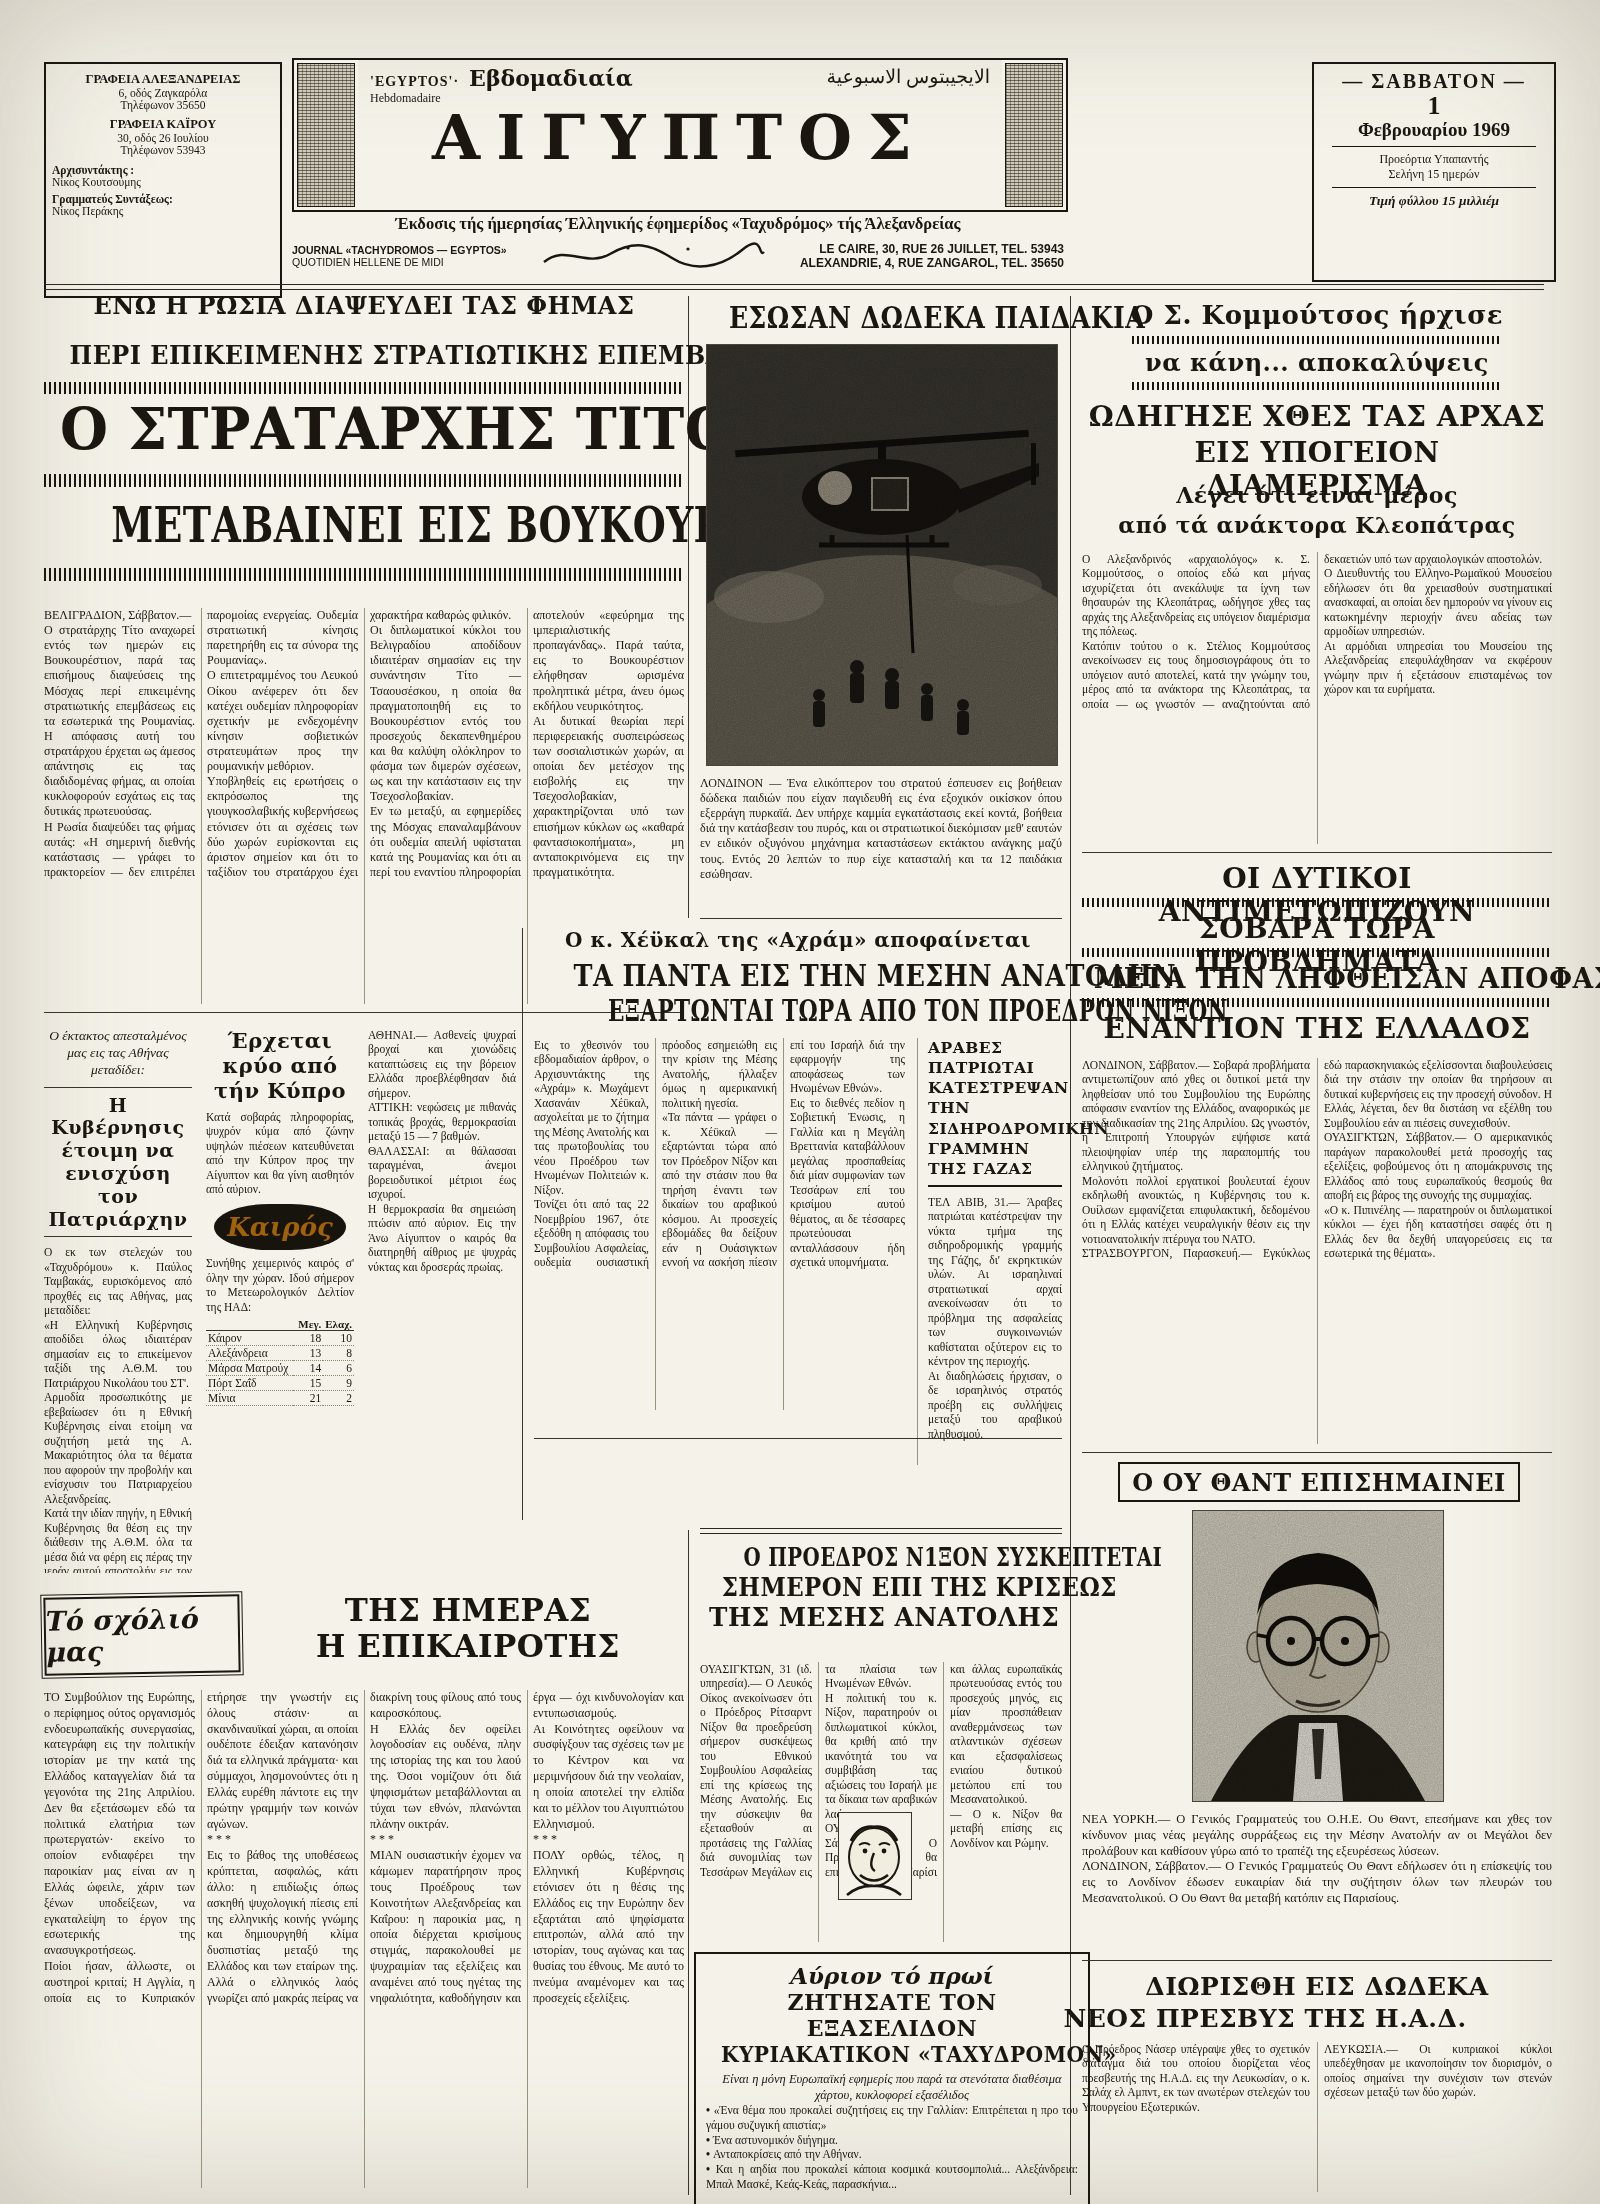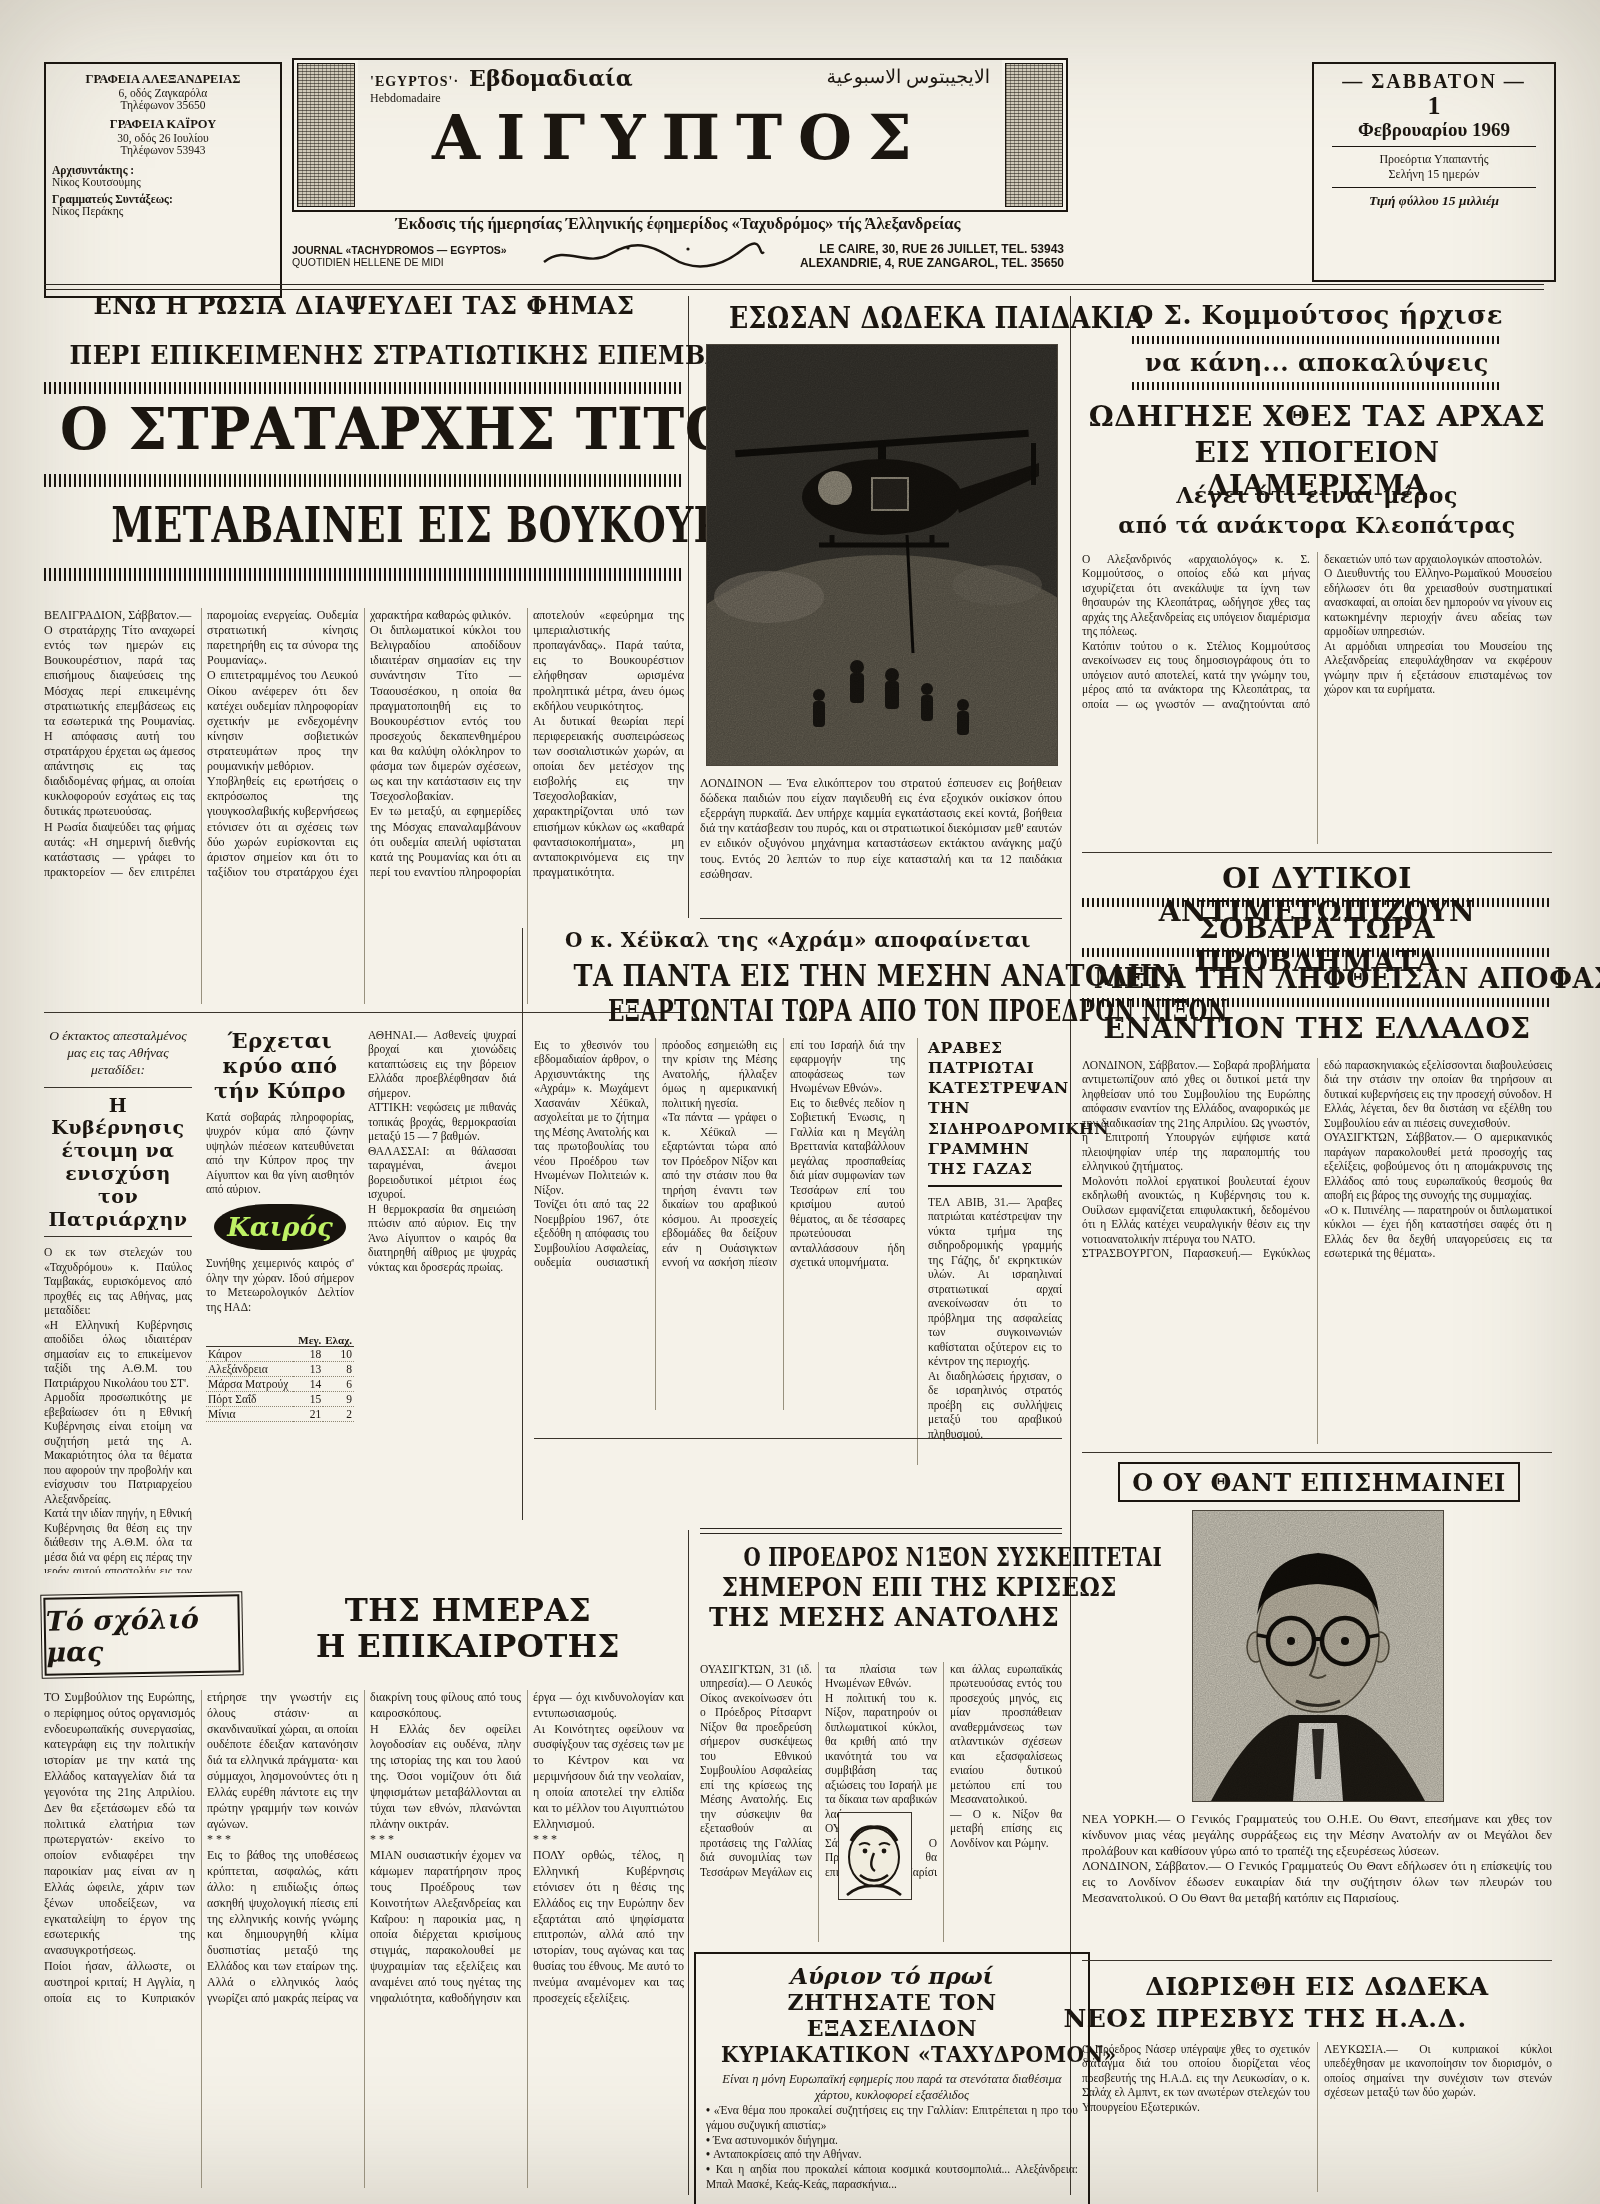--- a/index.html
+++ b/index.html
@@ -29,7 +29,7 @@
   .mh-row1{display:flex;justify-content:space-between;align-items:flex-start;padding:5px 12px 0 12px;}
   .mh-title{font-family:"DejaVu Serif",serif;font-weight:bold;font-size:62px;letter-spacing:16px;
             text-align:center;line-height:1.02;}
-  .kairos{background:#17130d;color:#bef264;border-radius:50% / 60%;width:132px;height:46px;
+  .kairos{background:#17130d;color:#a16207;border-radius:50% / 60%;width:132px;height:46px;
           display:flex;align-items:center;justify-content:center;font-style:italic;font-weight:bold;
           font-size:26px;font-family:"DejaVu Serif",serif;margin:8px auto 6px auto;}
   .schol{border:2px solid #1b1610;box-shadow:0 0 0 2px #f5f2e9,0 0 0 3px #1b1610;

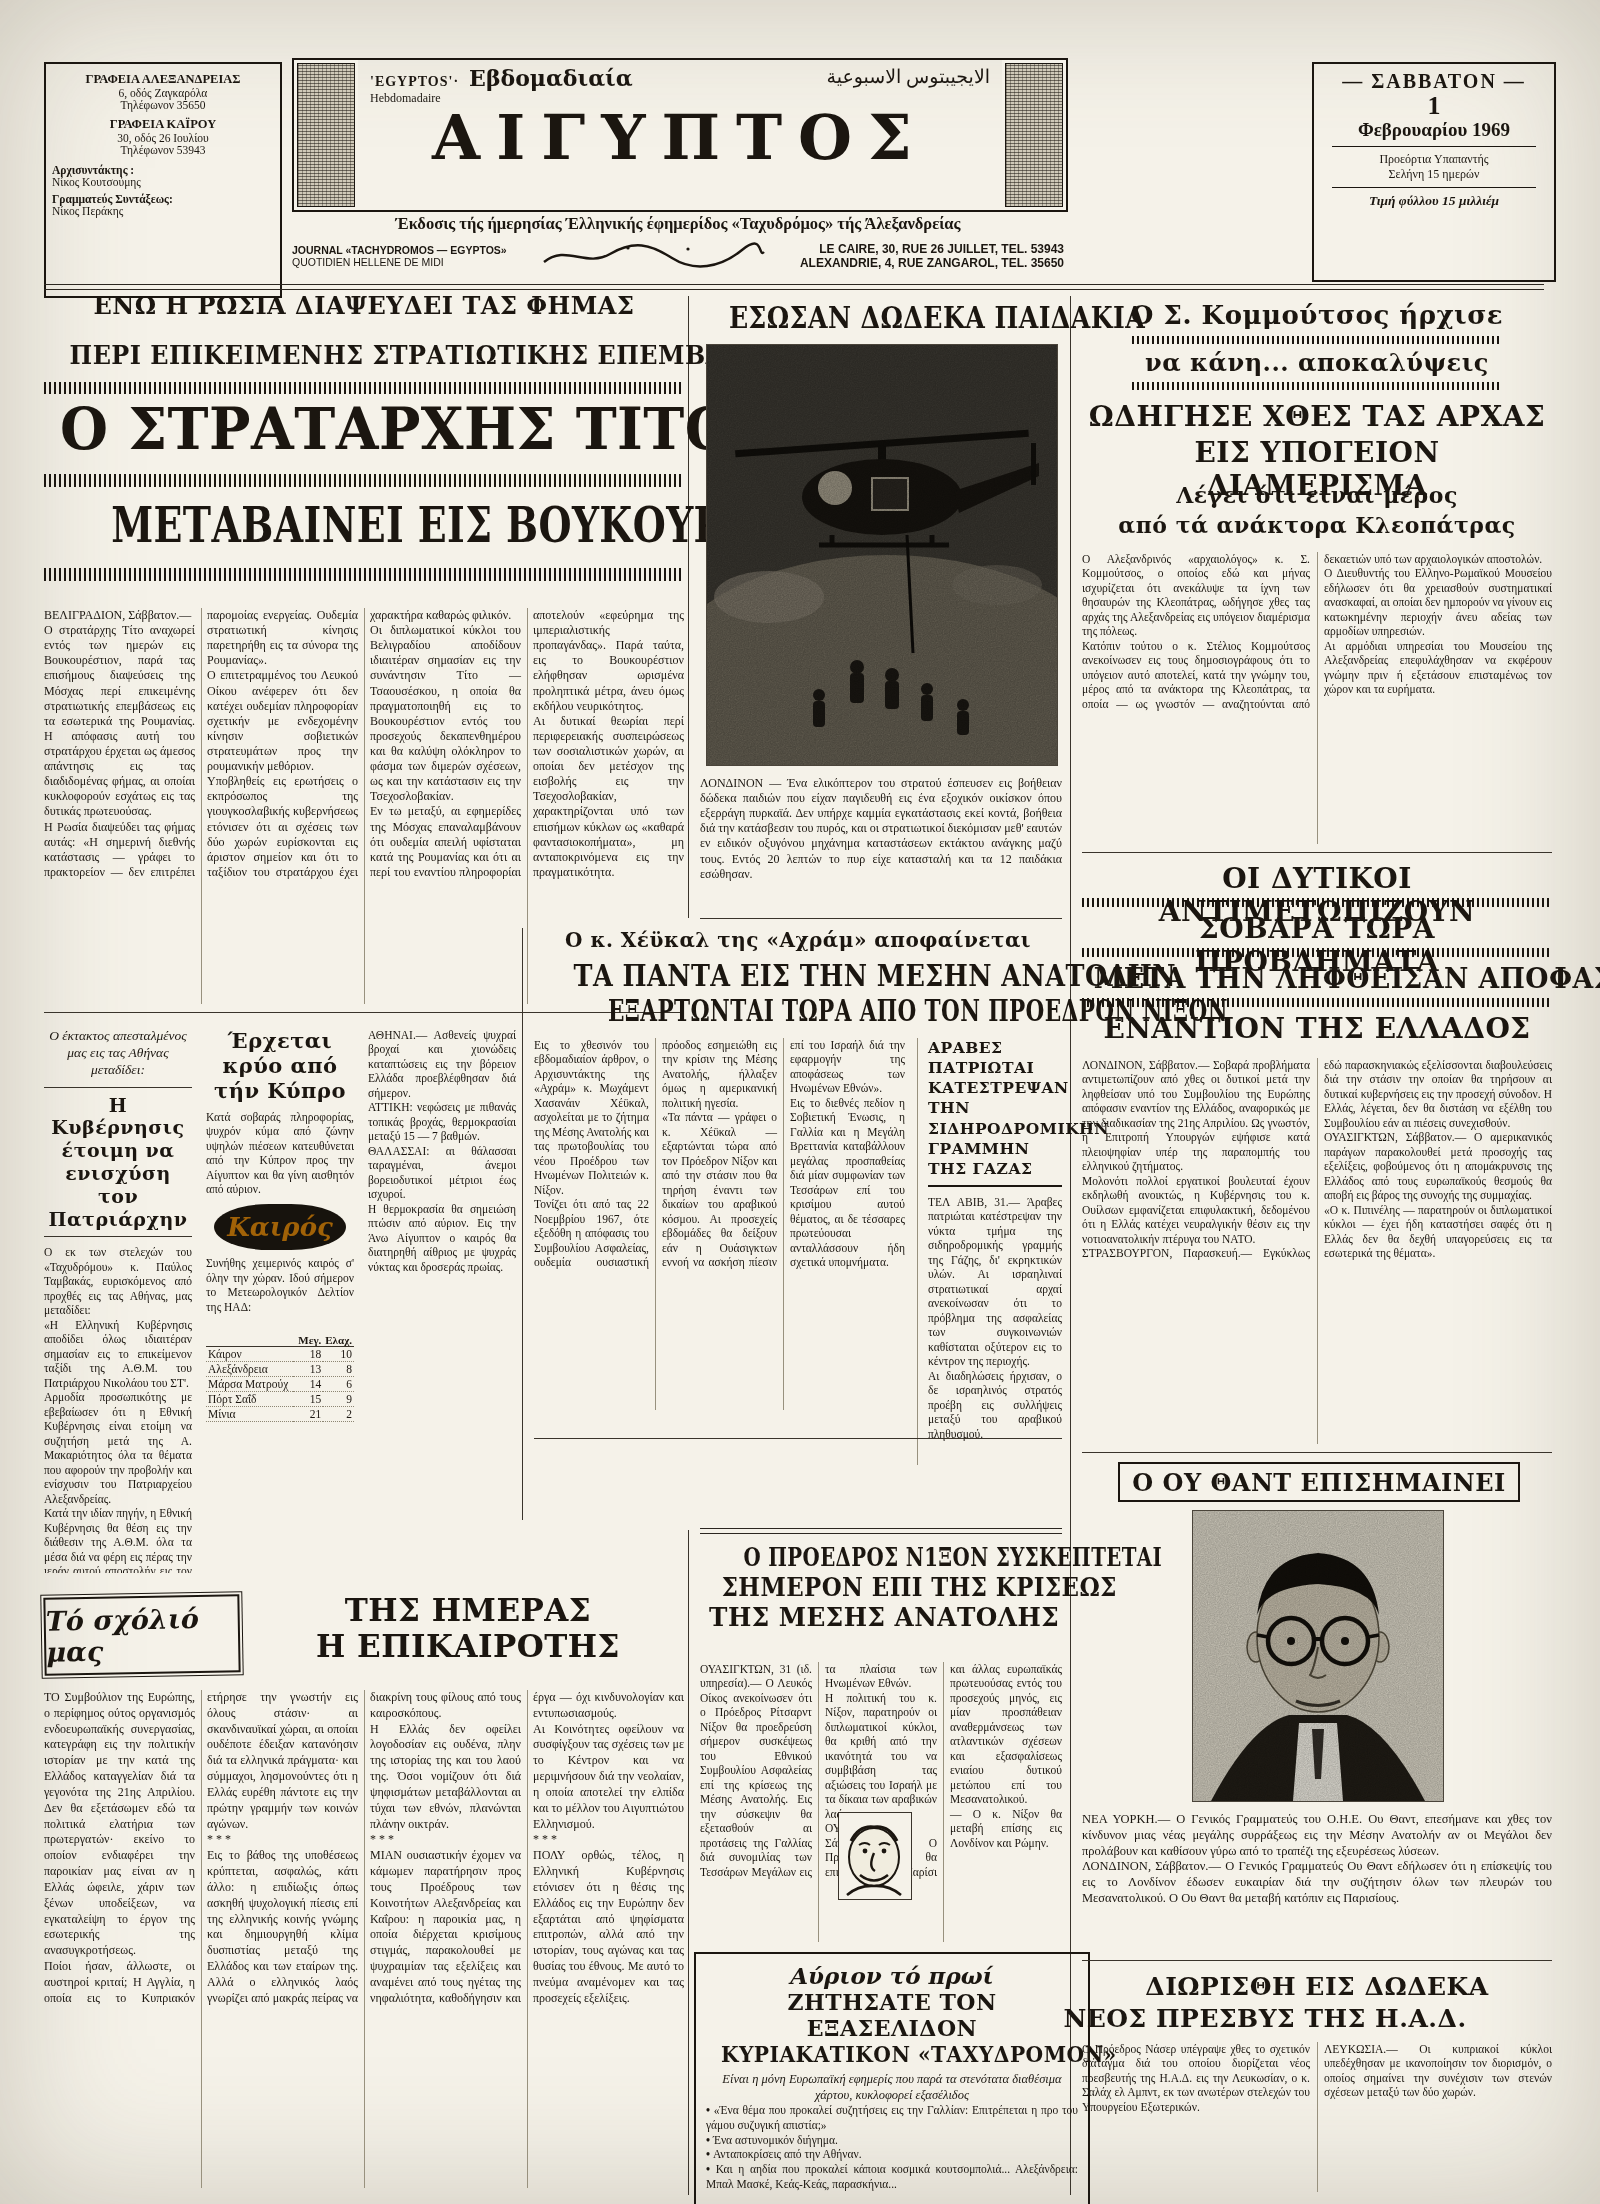--- a/index.html
+++ b/index.html
@@ -35,7 +35,7 @@
   .schol{border:2px solid #1b1610;box-shadow:0 0 0 2px #f5f2e9,0 0 0 3px #1b1610;
          display:flex;align-items:center;justify-content:center;
          font-style:italic;font-weight:bold;font-size:27px;font-family:"DejaVu Serif",serif;transform:rotate(-1deg);}
-  .wtable{width:100%;border-collapse:collapse;font-size:11.5px;margin-top:20px;}
+  .wtable{width:100%;border-collapse:collapse;font-size:11.5px;margin-top:4px;}
   .wtable th{font-weight:bold;font-size:11px;text-align:right;padding:0 2px;border-bottom:1px solid #3a342b;}
   .wtable td{padding:1px 2px;border-bottom:1px dotted #8d8673;}
   .wtable td.n{text-align:right;width:26px;}

